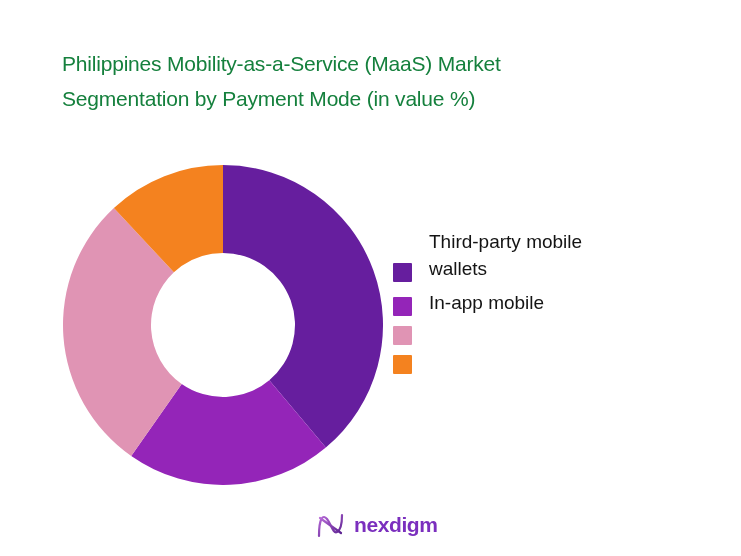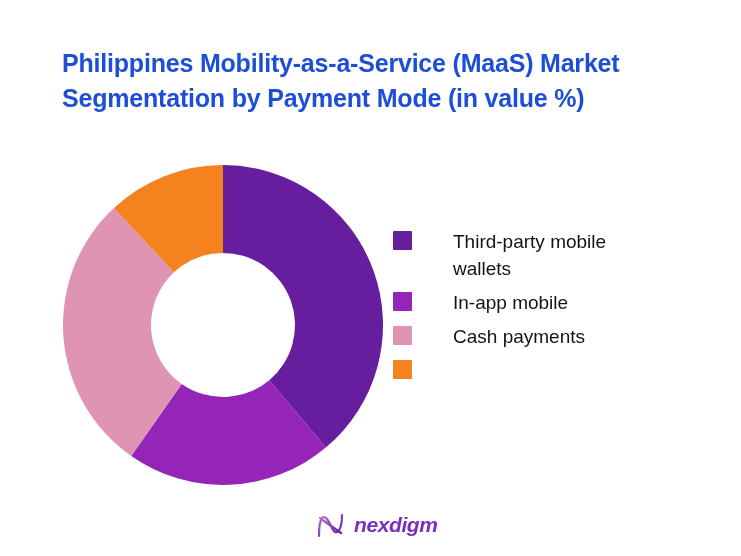--- a/index.html
+++ b/index.html
@@ -26,10 +26,10 @@
     left: 62px;
     top: 46px;
     width: 610px;
-    font-size: 25px;
+    font-size: 21px;
     line-height: 35px;
-    color: #1d4ed8;
-    font-weight: 700;
+    color: #15803d;
+    font-weight: 400;
     letter-spacing: -0.2px;
     white-space: pre-line;
   }

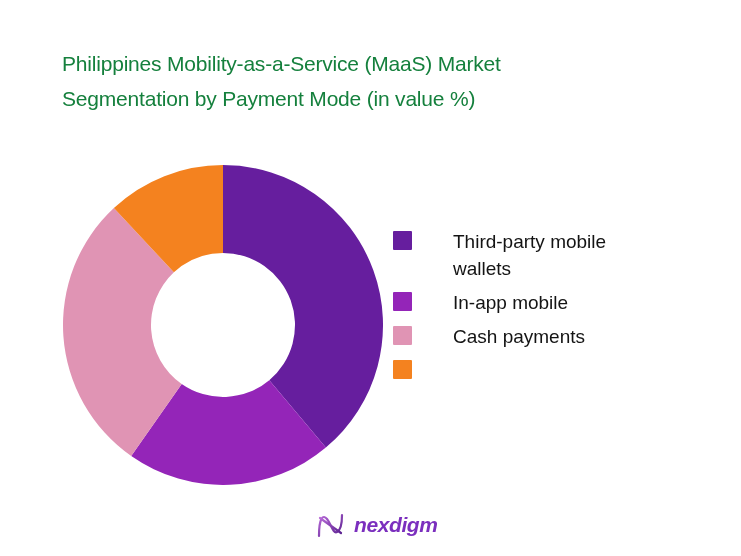--- a/index.html
+++ b/index.html
@@ -53,9 +53,8 @@
   }
   .legend-row {
     display: flex;
-    align-items: flex-start;
+    align-items: flex-end;
     margin-bottom: 7px;
-    gap: 24px;
   }
   .legend-swatch {
     width: 19px;

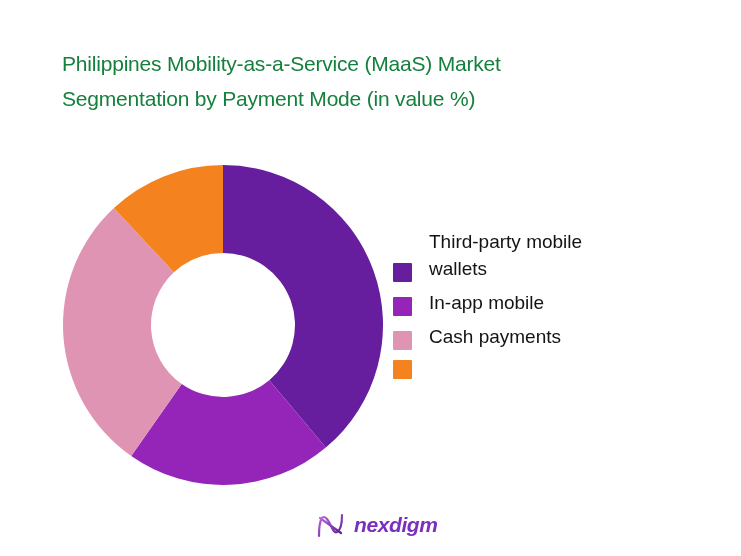--- a/index.html
+++ b/index.html
@@ -124,7 +124,6 @@
 
     <div class="legend-row">
       <span class="legend-swatch" style="background: rgb(224, 148, 180);"></span>
-      <span class="legend-label">Cash payments</span>
     </div>
 
     <div class="legend-row">

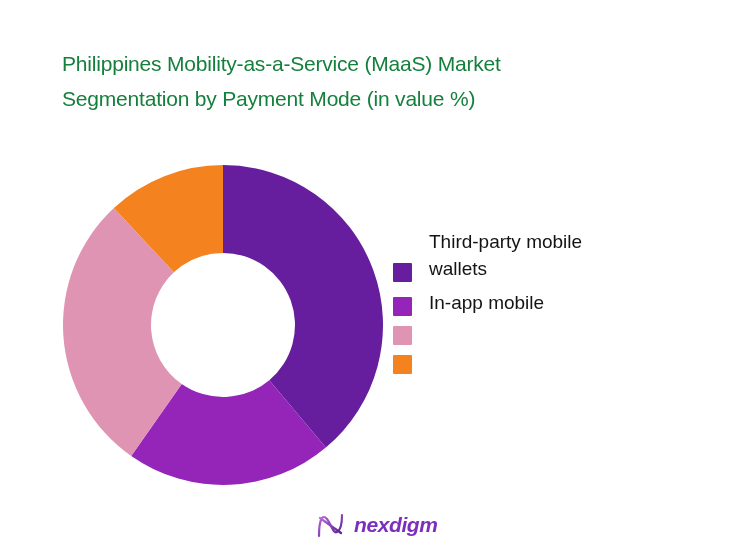--- a/index.html
+++ b/index.html
@@ -76,7 +76,6 @@
     top: 512px;
     display: flex;
     align-items: center;
-    font-style: italic;
   }
   #brand-mark {
     width: 30px;

